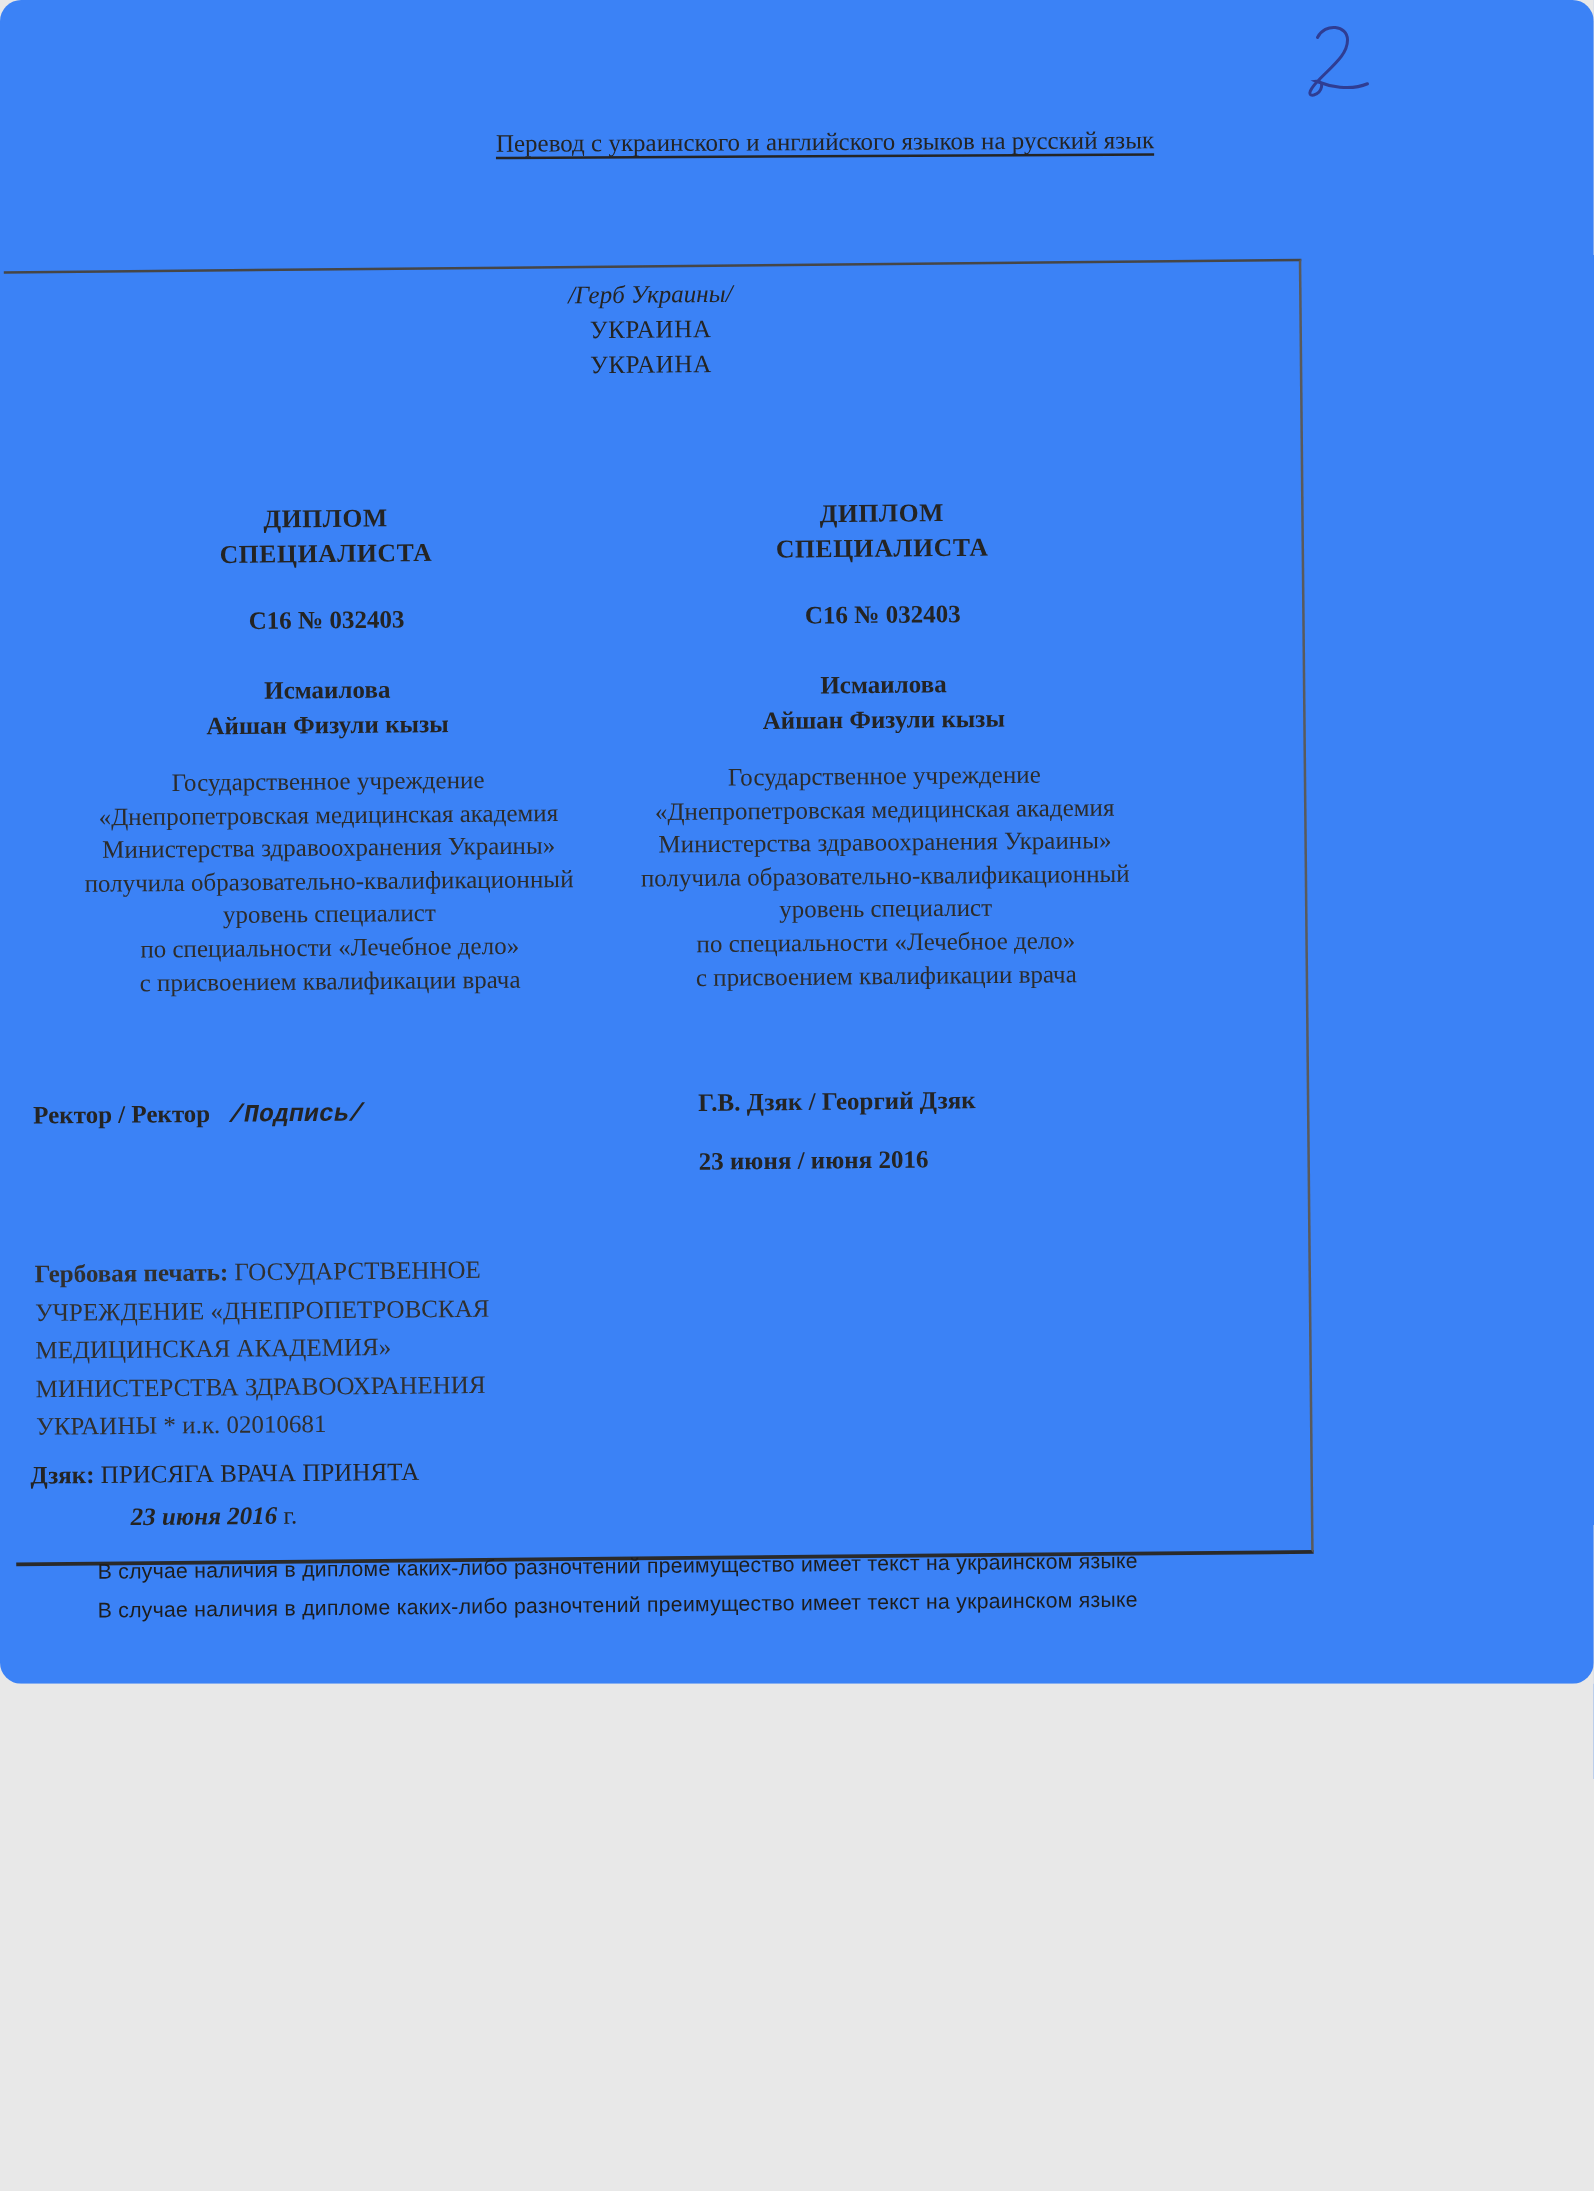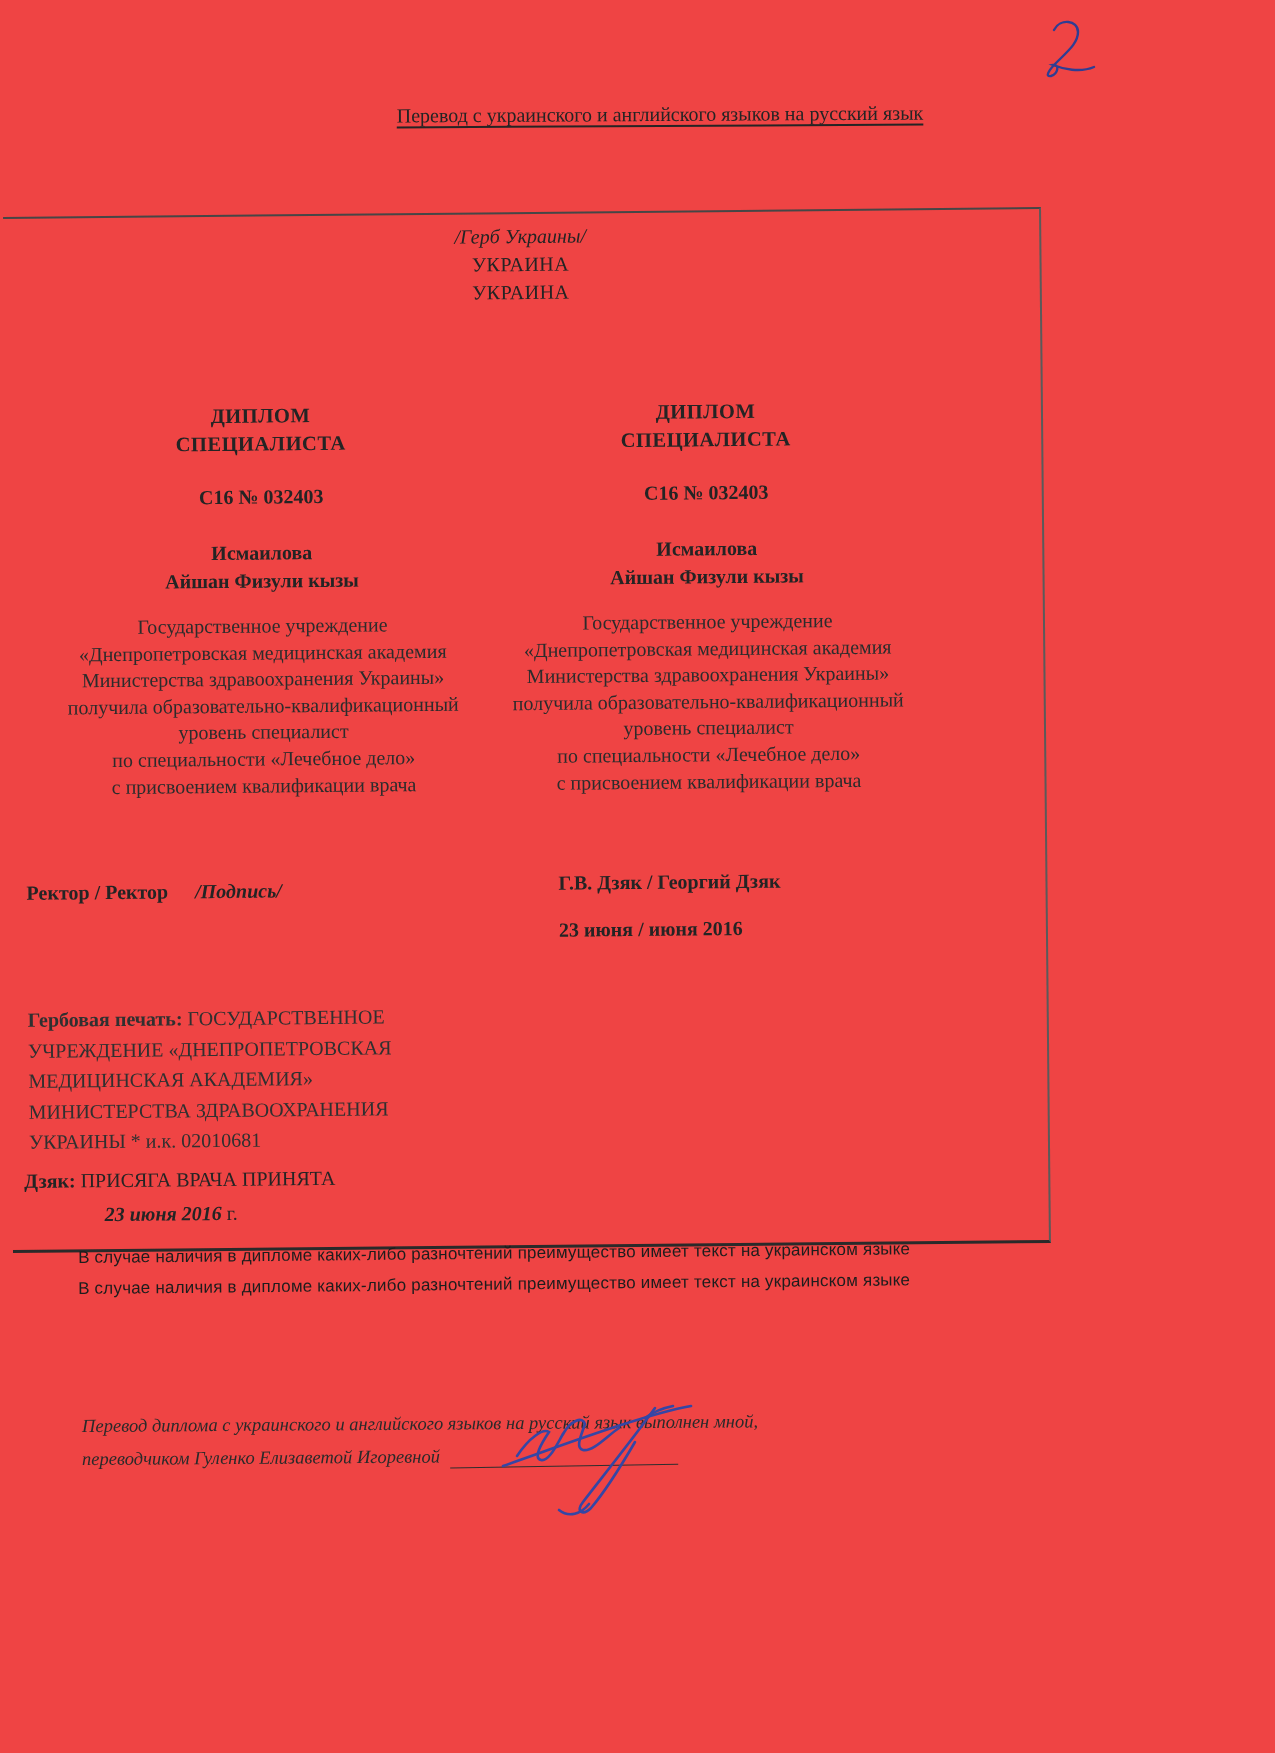--- a/index.html
+++ b/index.html
@@ -5,12 +5,13 @@
   html,body{margin:0;padding:0;background:#e8e8e8;}
   .page{
     position:relative;
-    width:1275px;height:1753px;
-    background:#ef4444;
+    width:1275px;height:1347px;
+    background:#3b82f6;
     font-family:"Liberation Serif", serif;
     color:#242424;
     overflow:hidden;
     margin:0 auto;
+    border-radius:17px;
   }
   .abs{position:absolute;}
   .sans{font-family:"Liberation Sans", sans-serif;}

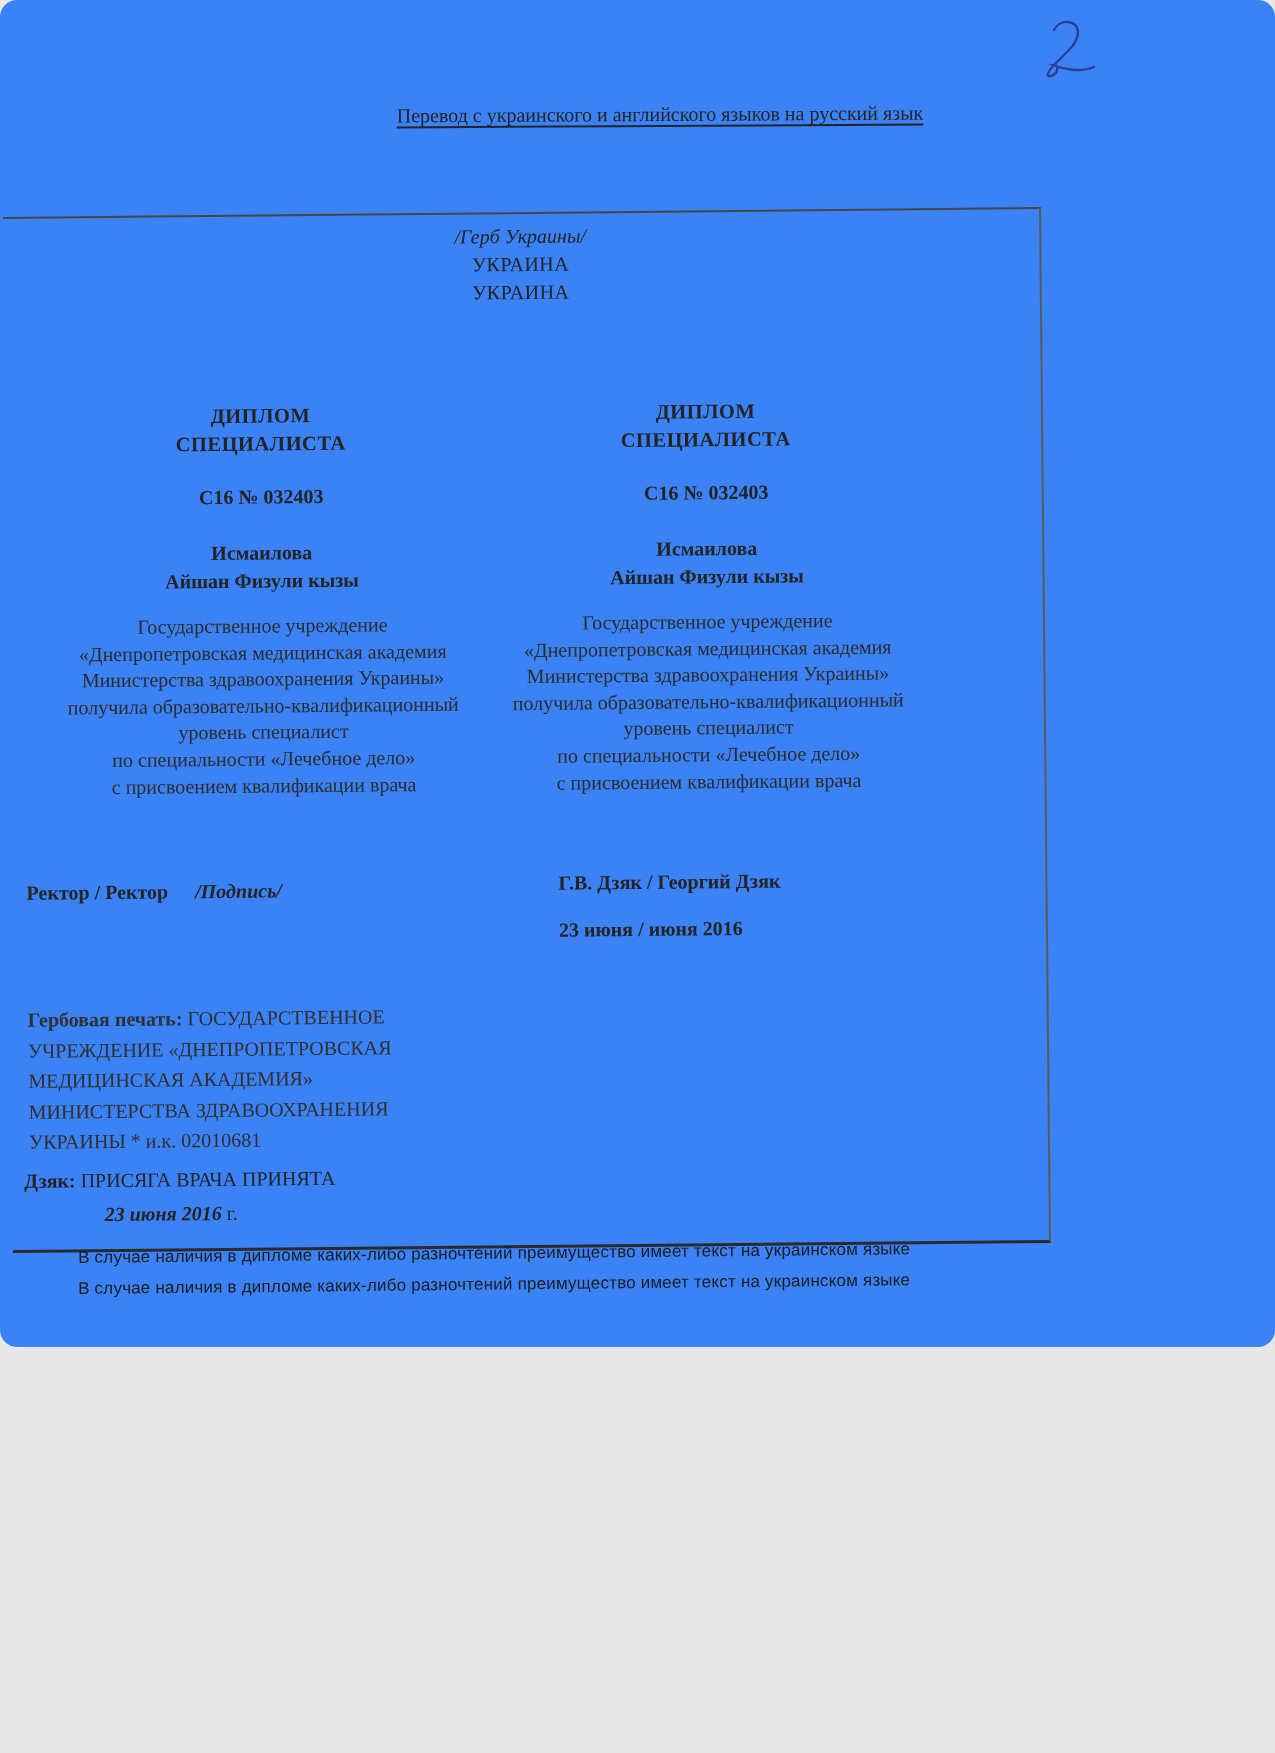--- a/index.html
+++ b/index.html
@@ -50,7 +50,7 @@
   .col .body{position:absolute;top:396px;width:100%;font-size:20px;line-height:26.6px;color:#2c2c2c;}
 
   .rector-line{left:17px;top:663px;font-size:20px;white-space:nowrap;}
-  .rector-line .sig{margin-left:22px;}
+  .rector-line .sig{margin-left:10px;font-family:Liberation Mono, monospace;}
   .dziak-line{left:549px;top:658px;font-size:20px;font-weight:bold;white-space:nowrap;}
   .date-line{left:549px;top:705px;font-size:20px;font-weight:bold;white-space:nowrap;}
 

